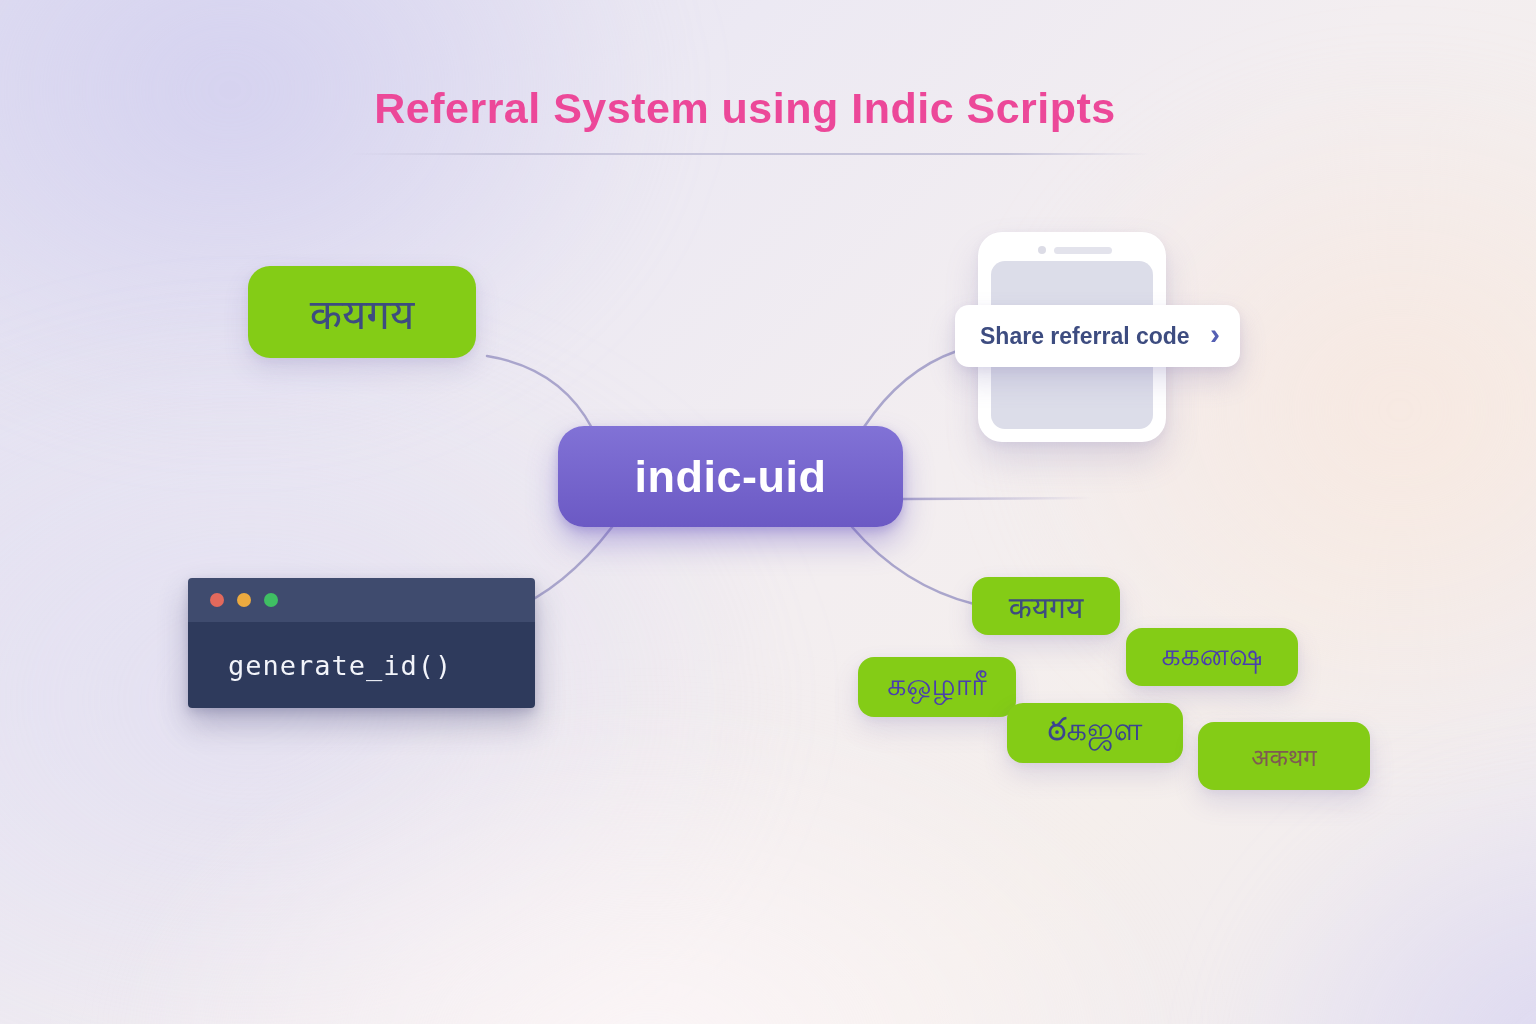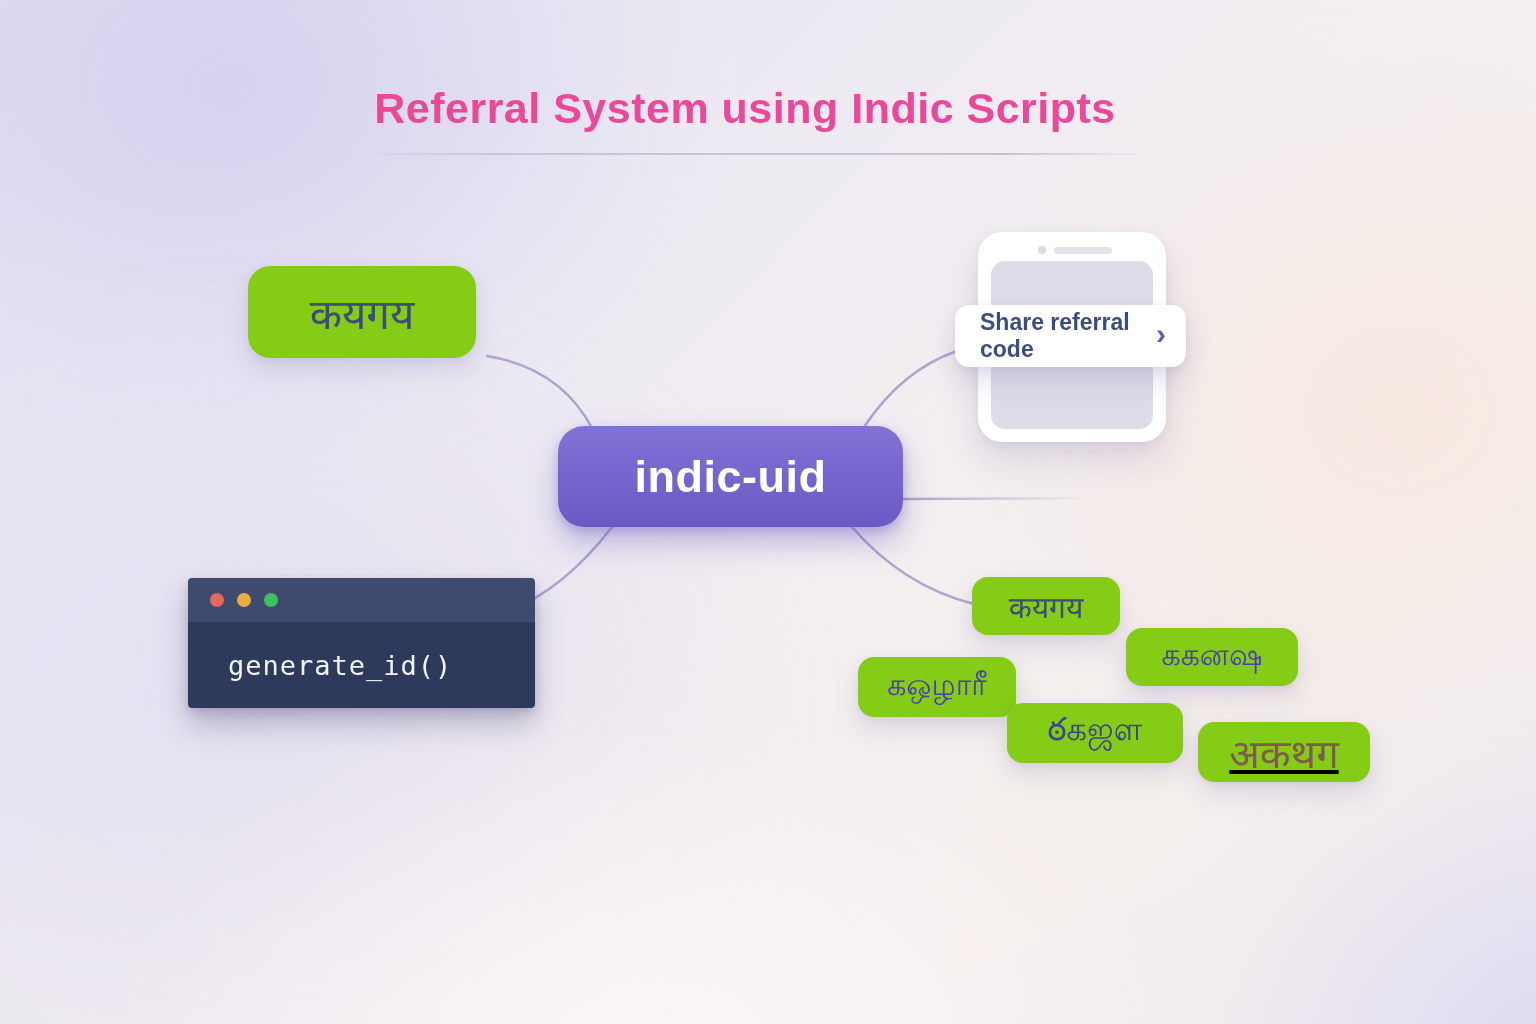--- a/index.html
+++ b/index.html
@@ -51,7 +51,7 @@
   .phone .screen{position:absolute;left:13px;top:29px;right:13px;bottom:13px;border-radius:14px;background:#dcdde9;}
 
   .share-pill{
-    position:absolute;left:955px;top:305px;width:231px;height:62px;border-radius:14px;background:#ffffff;
+    position:absolute;left:955px;top:305px;width:285px;height:62px;border-radius:14px;background:#ffffff;
     box-shadow:0 14px 28px rgba(110,100,165,.20),0 3px 8px rgba(110,100,165,.10);
     display:flex;align-items:center;padding:0 20px 0 25px;box-sizing:border-box;cursor:pointer;
   }

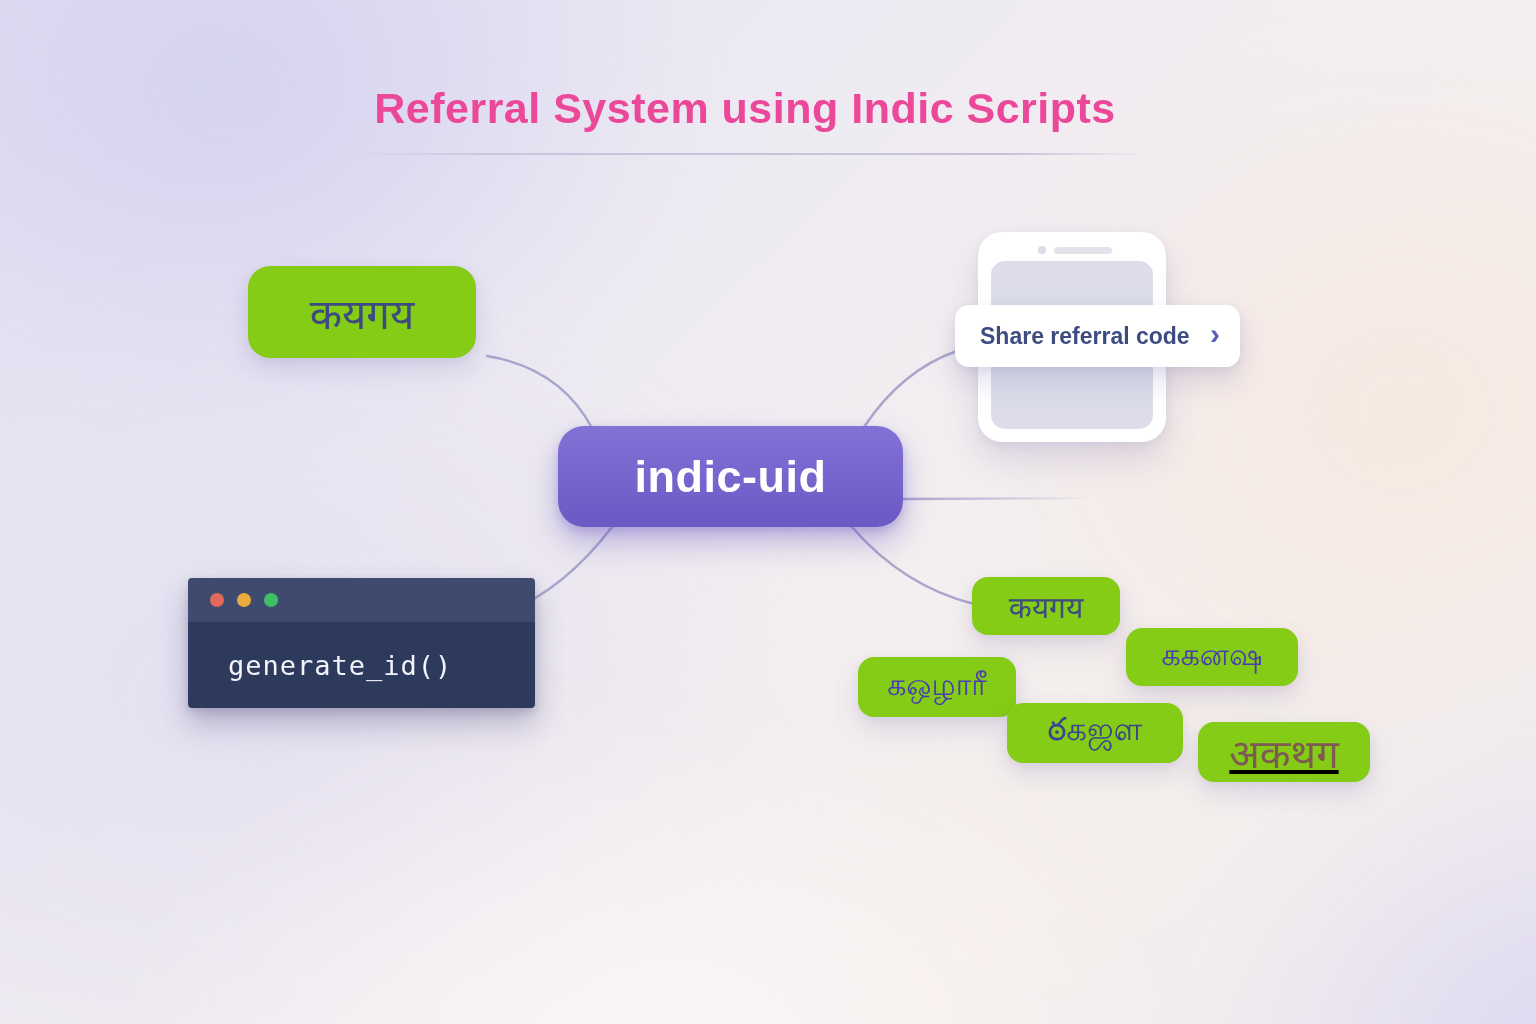--- a/index.html
+++ b/index.html
@@ -72,7 +72,7 @@
   .idc2{left:1126px;top:628px;width:172px;height:58px;font-size:30px;}
   .idc3{left:858px;top:657px;width:158px;height:60px;font-size:30px;}
   .idc4{left:1007px;top:703px;width:176px;height:60px;font-size:32px;}
-  .idc5{left:1198px;top:722px;width:172px;height:60px;font-size:40px;text-decoration:underline;}
+  .idc5{left:1198px;top:722px;width:172px;height:68px;font-size:24px;}
 </style>
 </head>
 <body>

